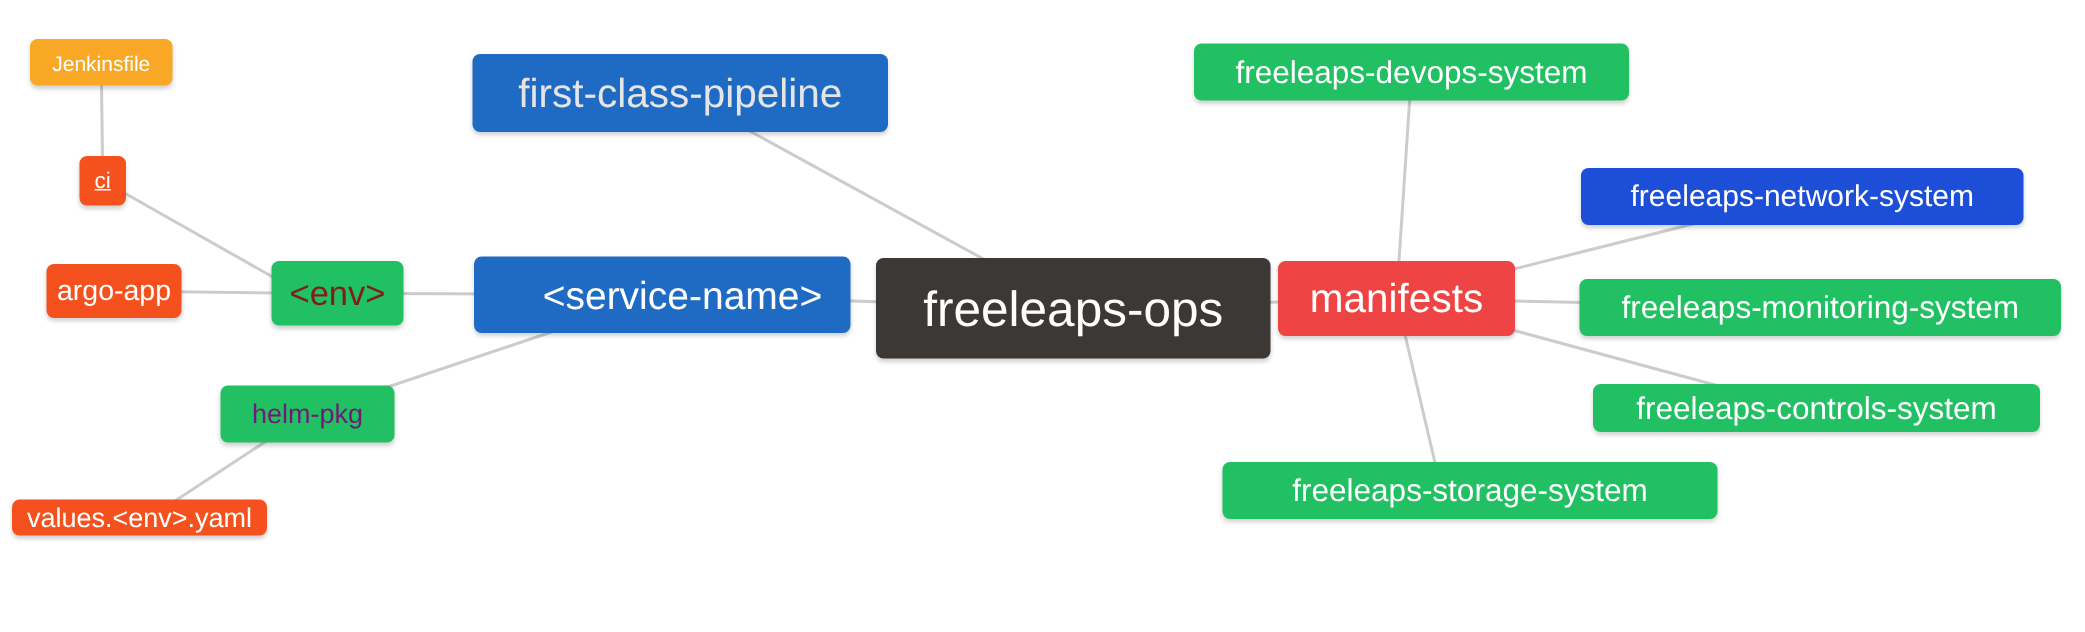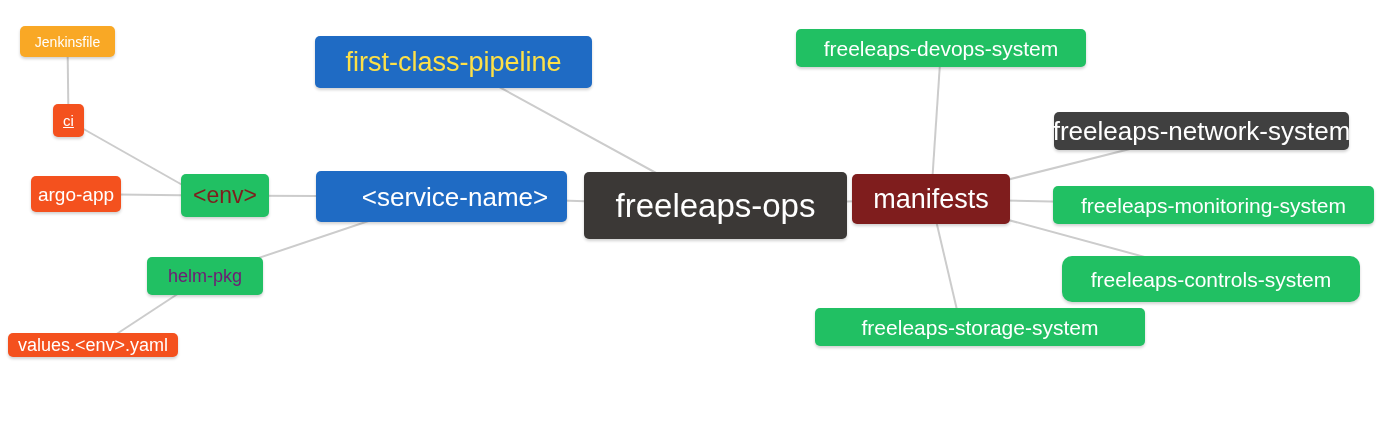--- a/index.html
+++ b/index.html
@@ -62,7 +62,7 @@
     <div class="node" style="left: 157px; top: 174px; width: 88px; height: 43px; font-size: 23px; background: rgb(33, 192, 99); color: #7f1d1d; margin-left: 24px;">&lt;env&gt;</div>
     <div class="node" style="left: 147px; top: 257px; width: 116px; height: 38px; font-size: 18px; background: rgb(33, 192, 99); color: #701a75; text-align: center;">helm-pkg</div>
     <div class="node" style="left: 8px; top: 333px; width: 170px; height: 24px; font-size: 18px; background: rgb(244, 81, 30); color: rgb(255, 255, 255);">values.&lt;env&gt;.yaml</div>
-    <div class="node" style="left: 315px; top: 36px; width: 277px; height: 52px; font-size: 27px; background: rgb(31, 107, 196); color: #fde047;">first-class-pipeline</div>
+    <div class="node" style="left: 315px; top: 36px; width: 277px; height: 52px; font-size: 27px; background: rgb(31, 107, 196); color: #e5e5e5;">first-class-pipeline</div>
     <div class="node" style="left: 316px; top: 171px; width: 251px; height: 51px; font-size: 26px; background: rgb(31, 107, 196); color: rgb(255, 255, 255); padding-left: 27px;">&lt;service-name&gt;</div>
     <div class="node" style="left: 584px; top: 172px; width: 263px; height: 67px; font-size: 33px; background: rgb(59, 56, 54); color: rgb(255, 255, 255);">freeleaps-ops</div>
     <div class="node" style="left: 852px; top: 174px; width: 158px; height: 50px; font-size: 27px; background: #7f1d1d; color: rgb(255, 255, 255);">manifests</div>

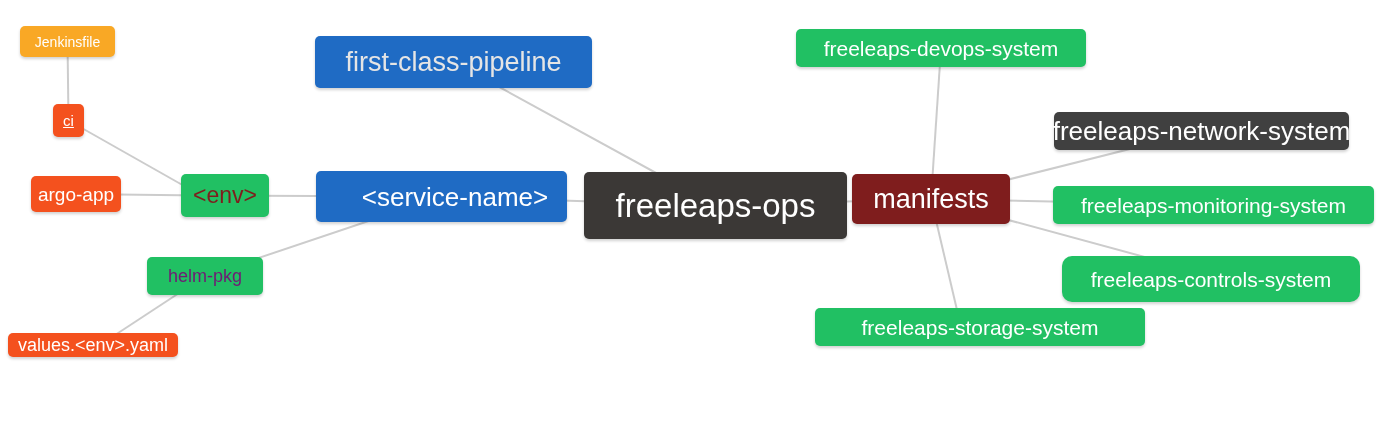--- a/index.html
+++ b/index.html
@@ -67,7 +67,7 @@
     <div class="node" style="left: 584px; top: 172px; width: 263px; height: 67px; font-size: 33px; background: rgb(59, 56, 54); color: rgb(255, 255, 255);">freeleaps-ops</div>
     <div class="node" style="left: 852px; top: 174px; width: 158px; height: 50px; font-size: 27px; background: #7f1d1d; color: rgb(255, 255, 255);">manifests</div>
     <div class="node" style="left: 796px; top: 29px; width: 290px; height: 38px; font-size: 21px; background: rgb(33, 192, 99); color: rgb(255, 255, 255);">freeleaps-devops-system</div>
-    <div class="node" style="left: 1054px; top: 112px; width: 295px; height: 38px; font-size: 26px; background: #404040; color: rgb(255, 255, 255);">freeleaps-network-system</div>
+    <div class="node" style="left: 1054px; top: 112px; width: 295px; height: 38px; font-size: 20px; background: #1d4ed8; color: rgb(255, 255, 255);">freeleaps-network-system</div>
     <div class="node" style="left: 1053px; top: 186px; width: 321px; height: 38px; font-size: 21px; background: rgb(33, 192, 99); color: rgb(255, 255, 255);">freeleaps-monitoring-system</div>
     <div class="node" style="left: 1062px; top: 256px; width: 298px; height: 46px; font-size: 21px; background: rgb(33, 192, 99); color: rgb(255, 255, 255); border-radius: 10px;">freeleaps-controls-system</div>
     <div class="node" style="left: 815px; top: 308px; width: 330px; height: 38px; font-size: 21px; background: rgb(33, 192, 99); color: rgb(255, 255, 255);">freeleaps-storage-system</div>

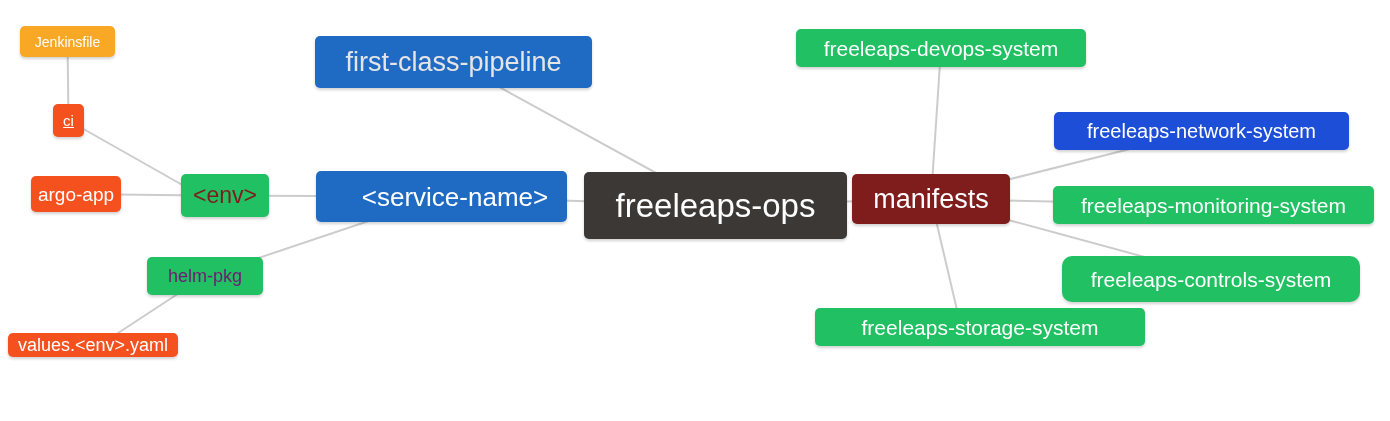--- a/index.html
+++ b/index.html
@@ -65,7 +65,7 @@
     <div class="node" style="left: 315px; top: 36px; width: 277px; height: 52px; font-size: 27px; background: rgb(31, 107, 196); color: #e5e5e5;">first-class-pipeline</div>
     <div class="node" style="left: 316px; top: 171px; width: 251px; height: 51px; font-size: 26px; background: rgb(31, 107, 196); color: rgb(255, 255, 255); padding-left: 27px;">&lt;service-name&gt;</div>
     <div class="node" style="left: 584px; top: 172px; width: 263px; height: 67px; font-size: 33px; background: rgb(59, 56, 54); color: rgb(255, 255, 255);">freeleaps-ops</div>
-    <div class="node" style="left: 852px; top: 174px; width: 158px; height: 50px; font-size: 27px; background: #7f1d1d; color: rgb(255, 255, 255);">manifests</div>
+    <div class="node" style="left: 852px; top: 174px; width: 158px; height: 50px; font-size: 27px; background: #ef4444; color: rgb(255, 255, 255);">manifests</div>
     <div class="node" style="left: 796px; top: 29px; width: 290px; height: 38px; font-size: 21px; background: rgb(33, 192, 99); color: rgb(255, 255, 255);">freeleaps-devops-system</div>
     <div class="node" style="left: 1054px; top: 112px; width: 295px; height: 38px; font-size: 20px; background: #1d4ed8; color: rgb(255, 255, 255);">freeleaps-network-system</div>
     <div class="node" style="left: 1053px; top: 186px; width: 321px; height: 38px; font-size: 21px; background: rgb(33, 192, 99); color: rgb(255, 255, 255);">freeleaps-monitoring-system</div>

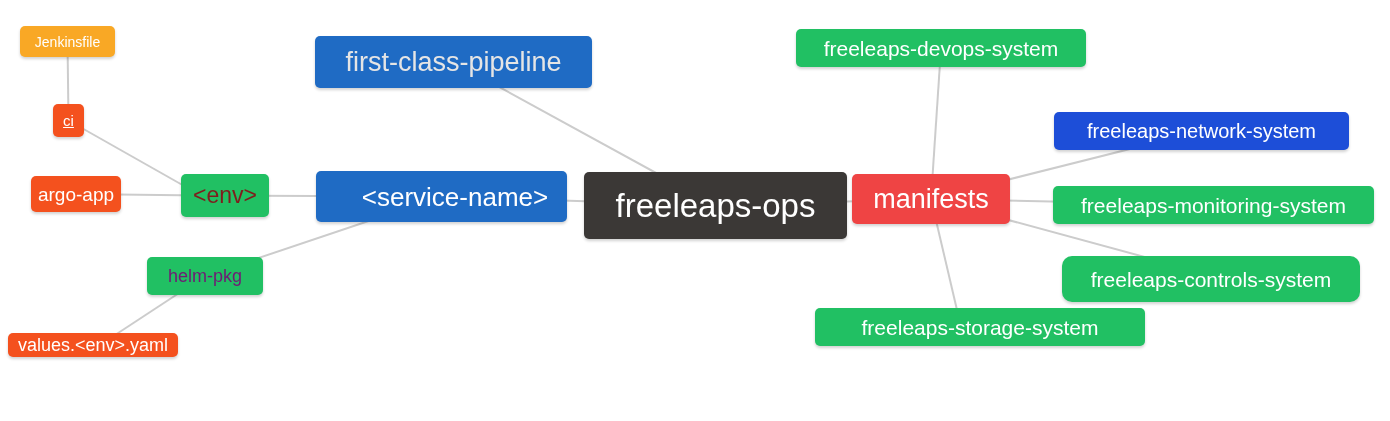--- a/index.html
+++ b/index.html
@@ -69,7 +69,7 @@
     <div class="node" style="left: 796px; top: 29px; width: 290px; height: 38px; font-size: 21px; background: rgb(33, 192, 99); color: rgb(255, 255, 255);">freeleaps-devops-system</div>
     <div class="node" style="left: 1054px; top: 112px; width: 295px; height: 38px; font-size: 20px; background: #1d4ed8; color: rgb(255, 255, 255);">freeleaps-network-system</div>
     <div class="node" style="left: 1053px; top: 186px; width: 321px; height: 38px; font-size: 21px; background: rgb(33, 192, 99); color: rgb(255, 255, 255);">freeleaps-monitoring-system</div>
-    <div class="node" style="left: 1062px; top: 256px; width: 298px; height: 46px; font-size: 21px; background: rgb(33, 192, 99); color: rgb(255, 255, 255); border-radius: 10px;">freeleaps-controls-system</div>
+    <div class="node" style="left: 1062px; top: 256px; width: 298px; height: 32px; font-size: 21px; background: rgb(33, 192, 99); color: rgb(255, 255, 255);">freeleaps-controls-system</div>
     <div class="node" style="left: 815px; top: 308px; width: 330px; height: 38px; font-size: 21px; background: rgb(33, 192, 99); color: rgb(255, 255, 255);">freeleaps-storage-system</div>
   </div>
 

